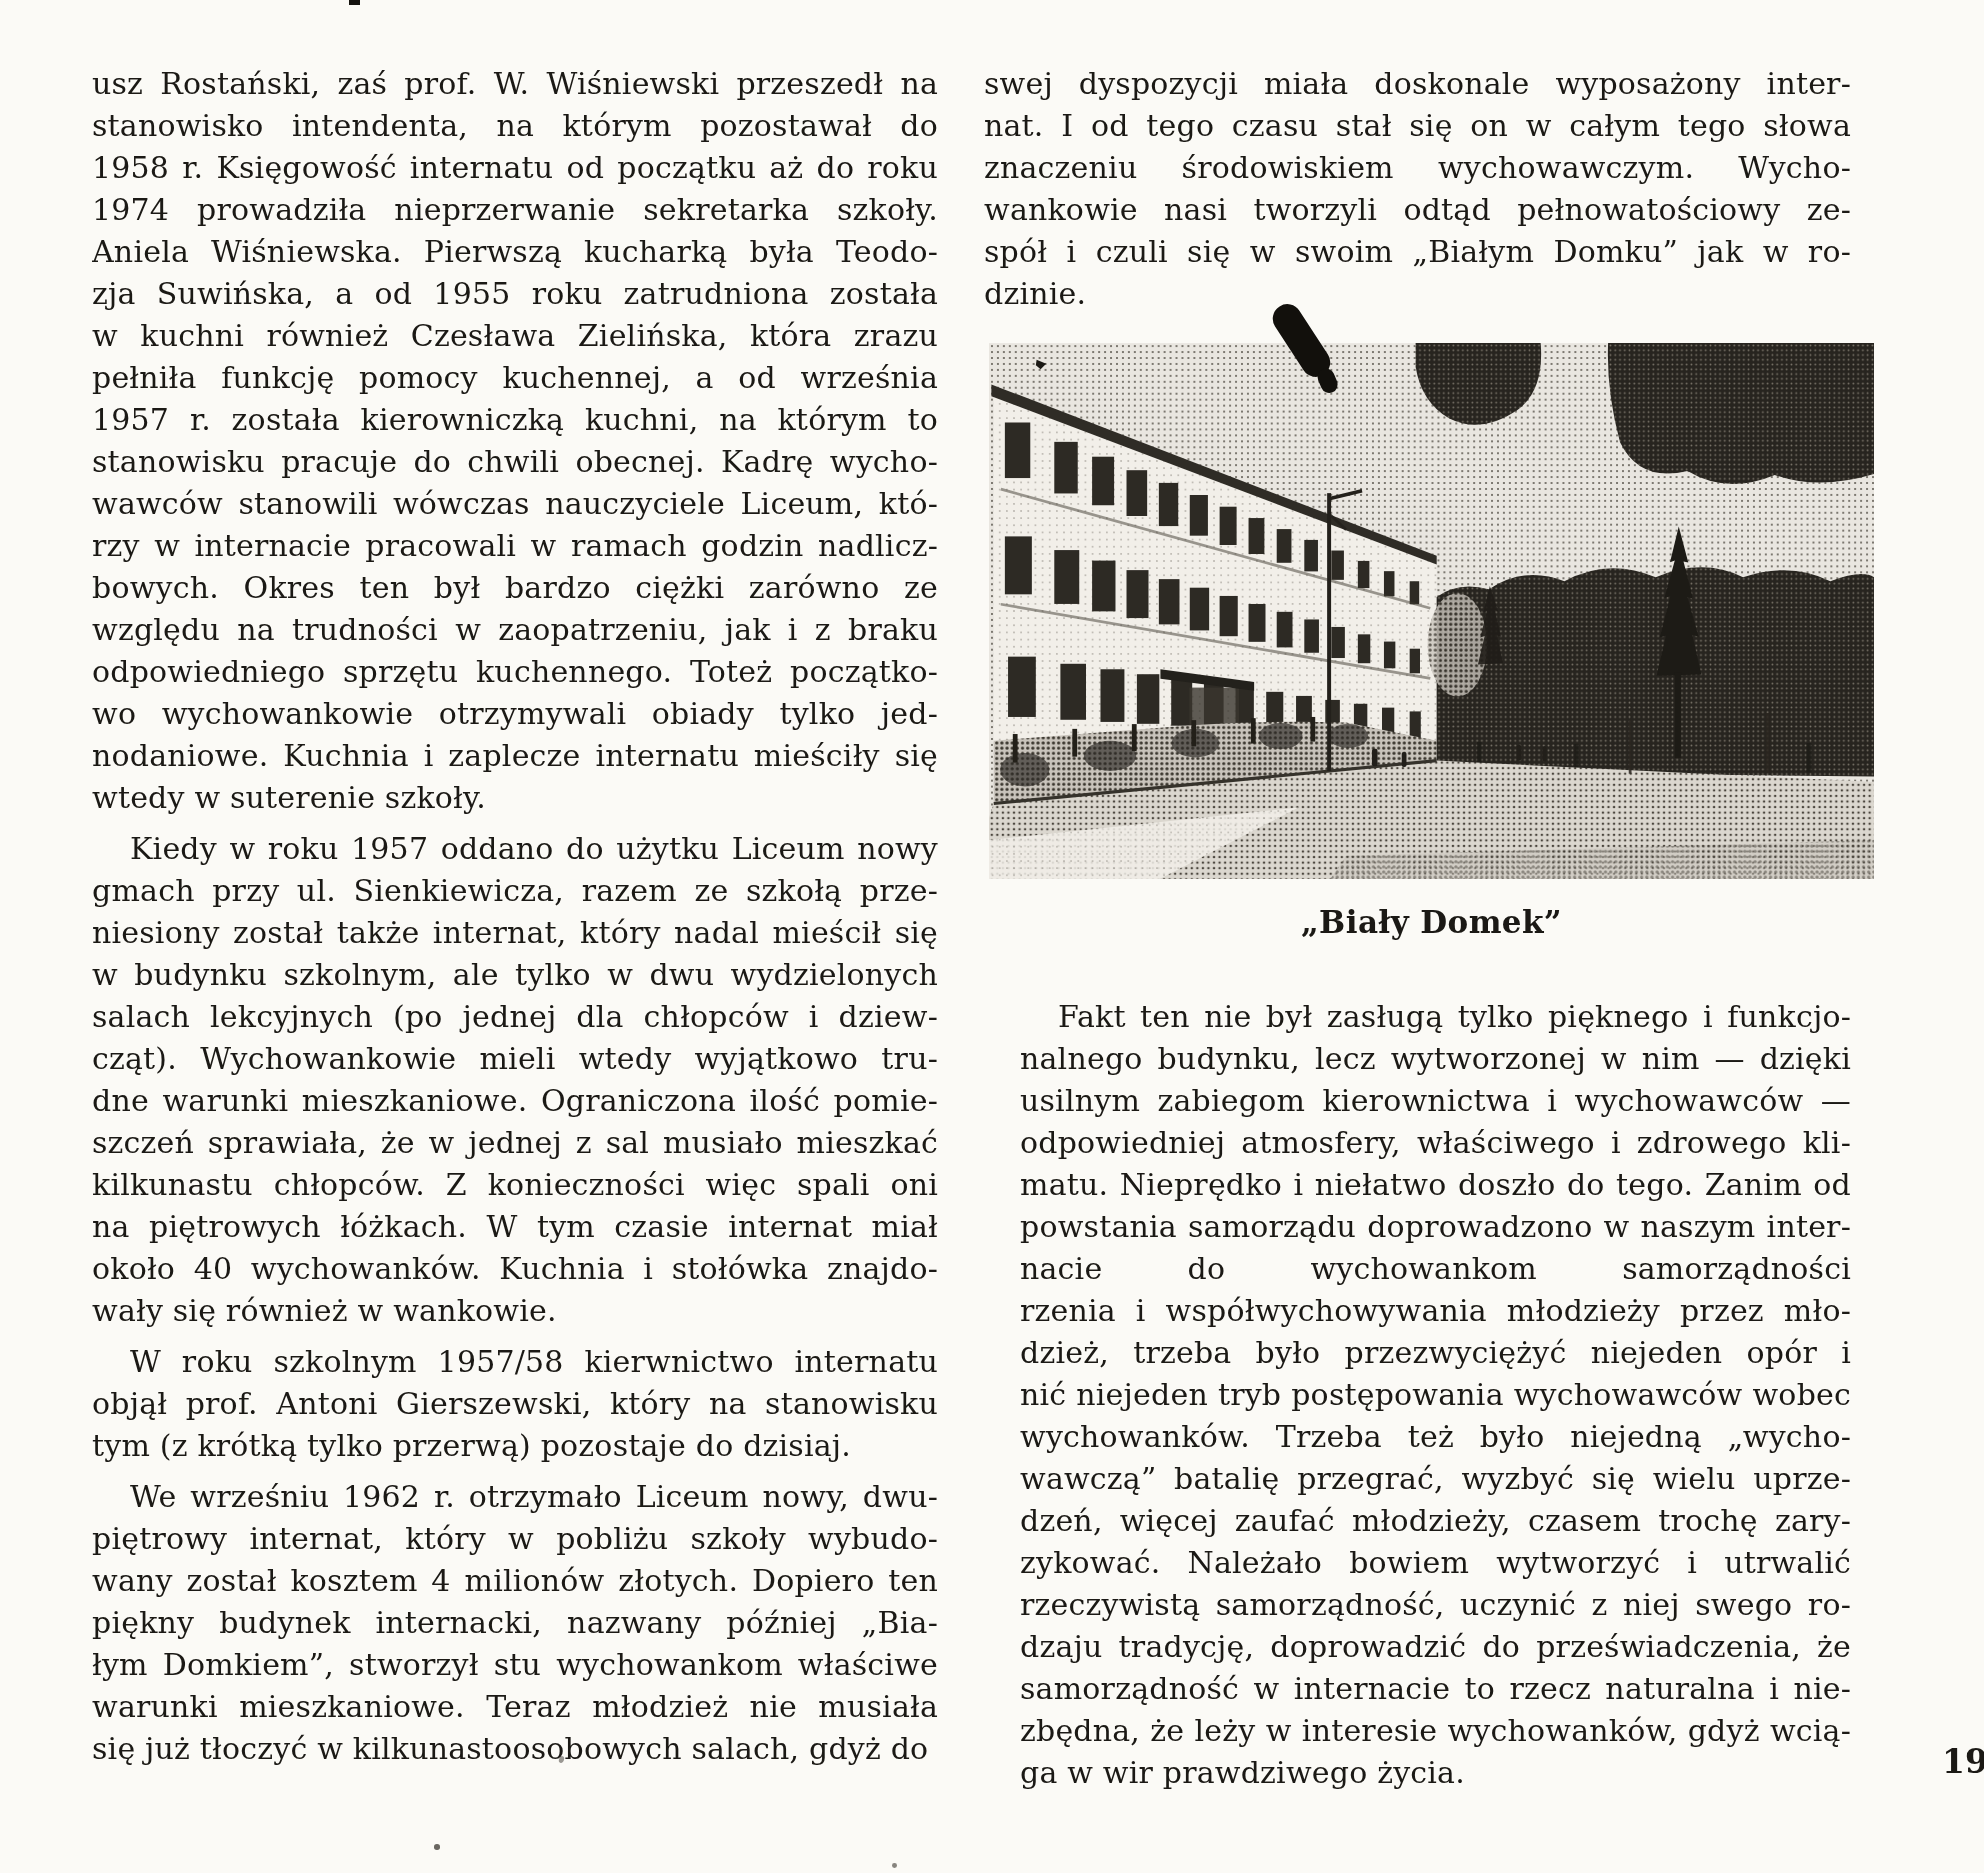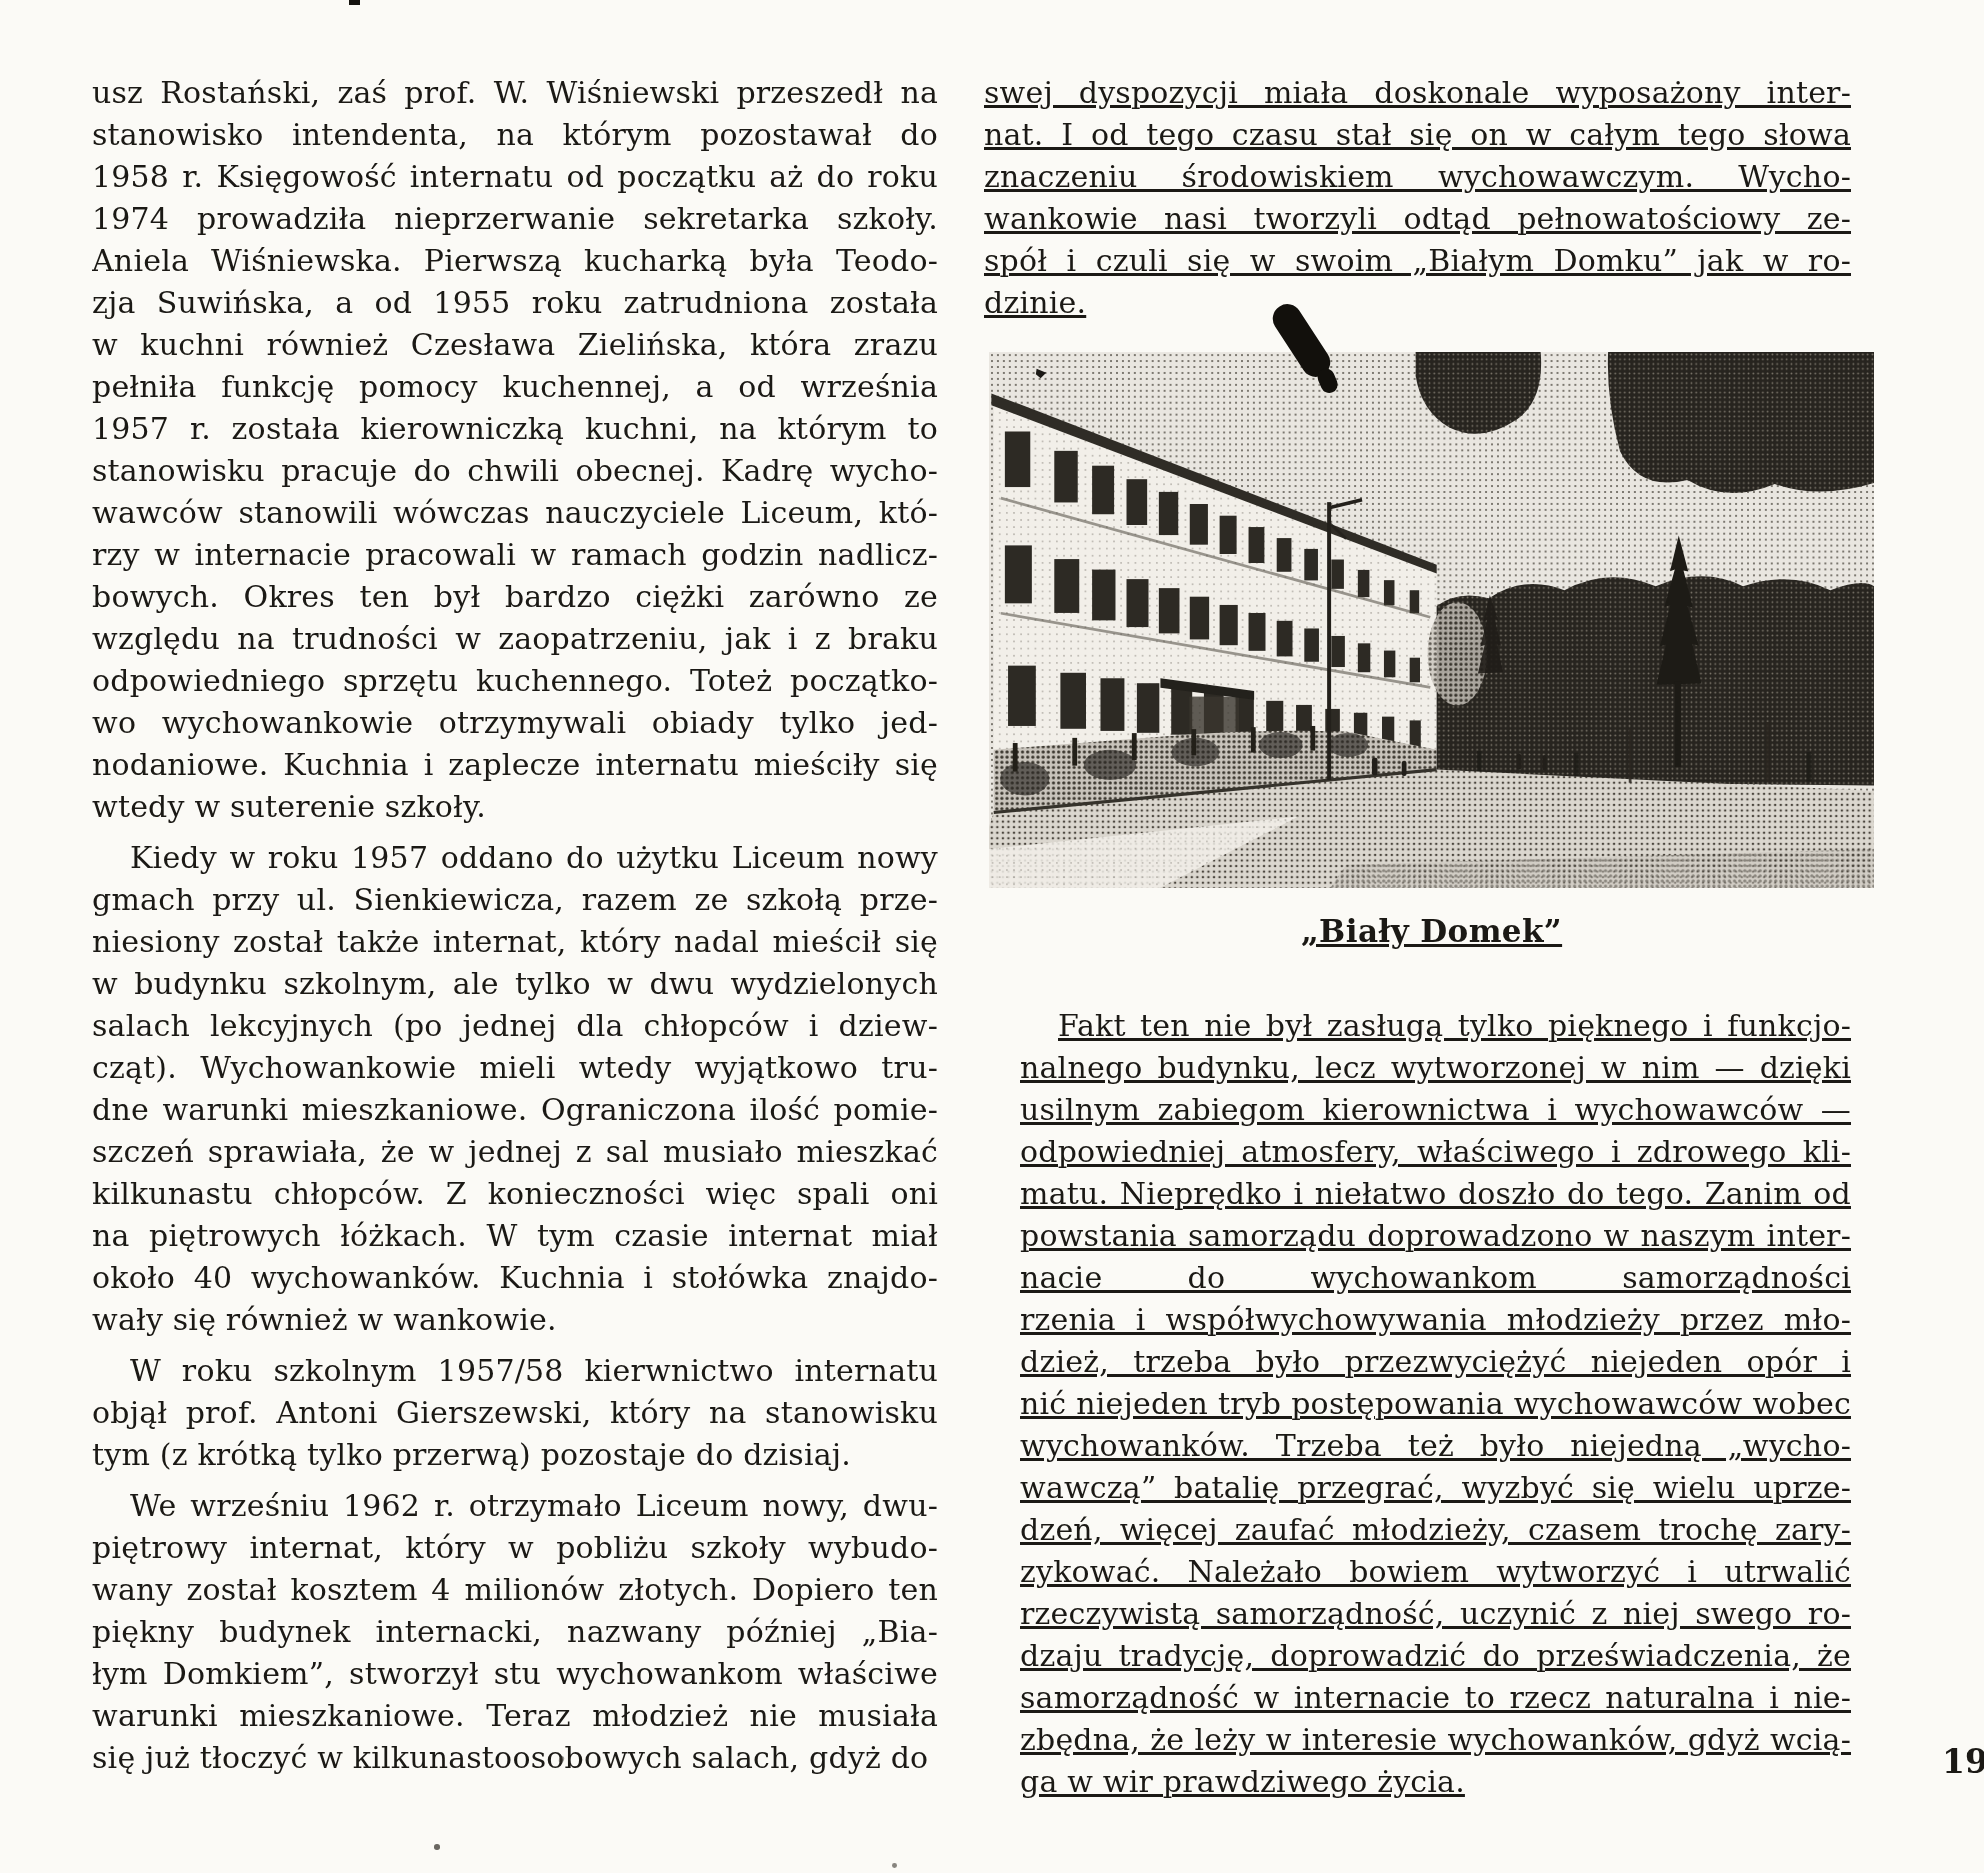--- a/index.html
+++ b/index.html
@@ -11,7 +11,7 @@
     color:#1b1915;
     overflow:hidden;
   }
-  .col{position:absolute;top:72px;}
+  .col{position:absolute;top:63px;}
   .col-left{left:92px;width:846px;}
   .col-right{left:984px;width:867px;text-decoration:underline;}
   .para + .para{margin-top:9px;}

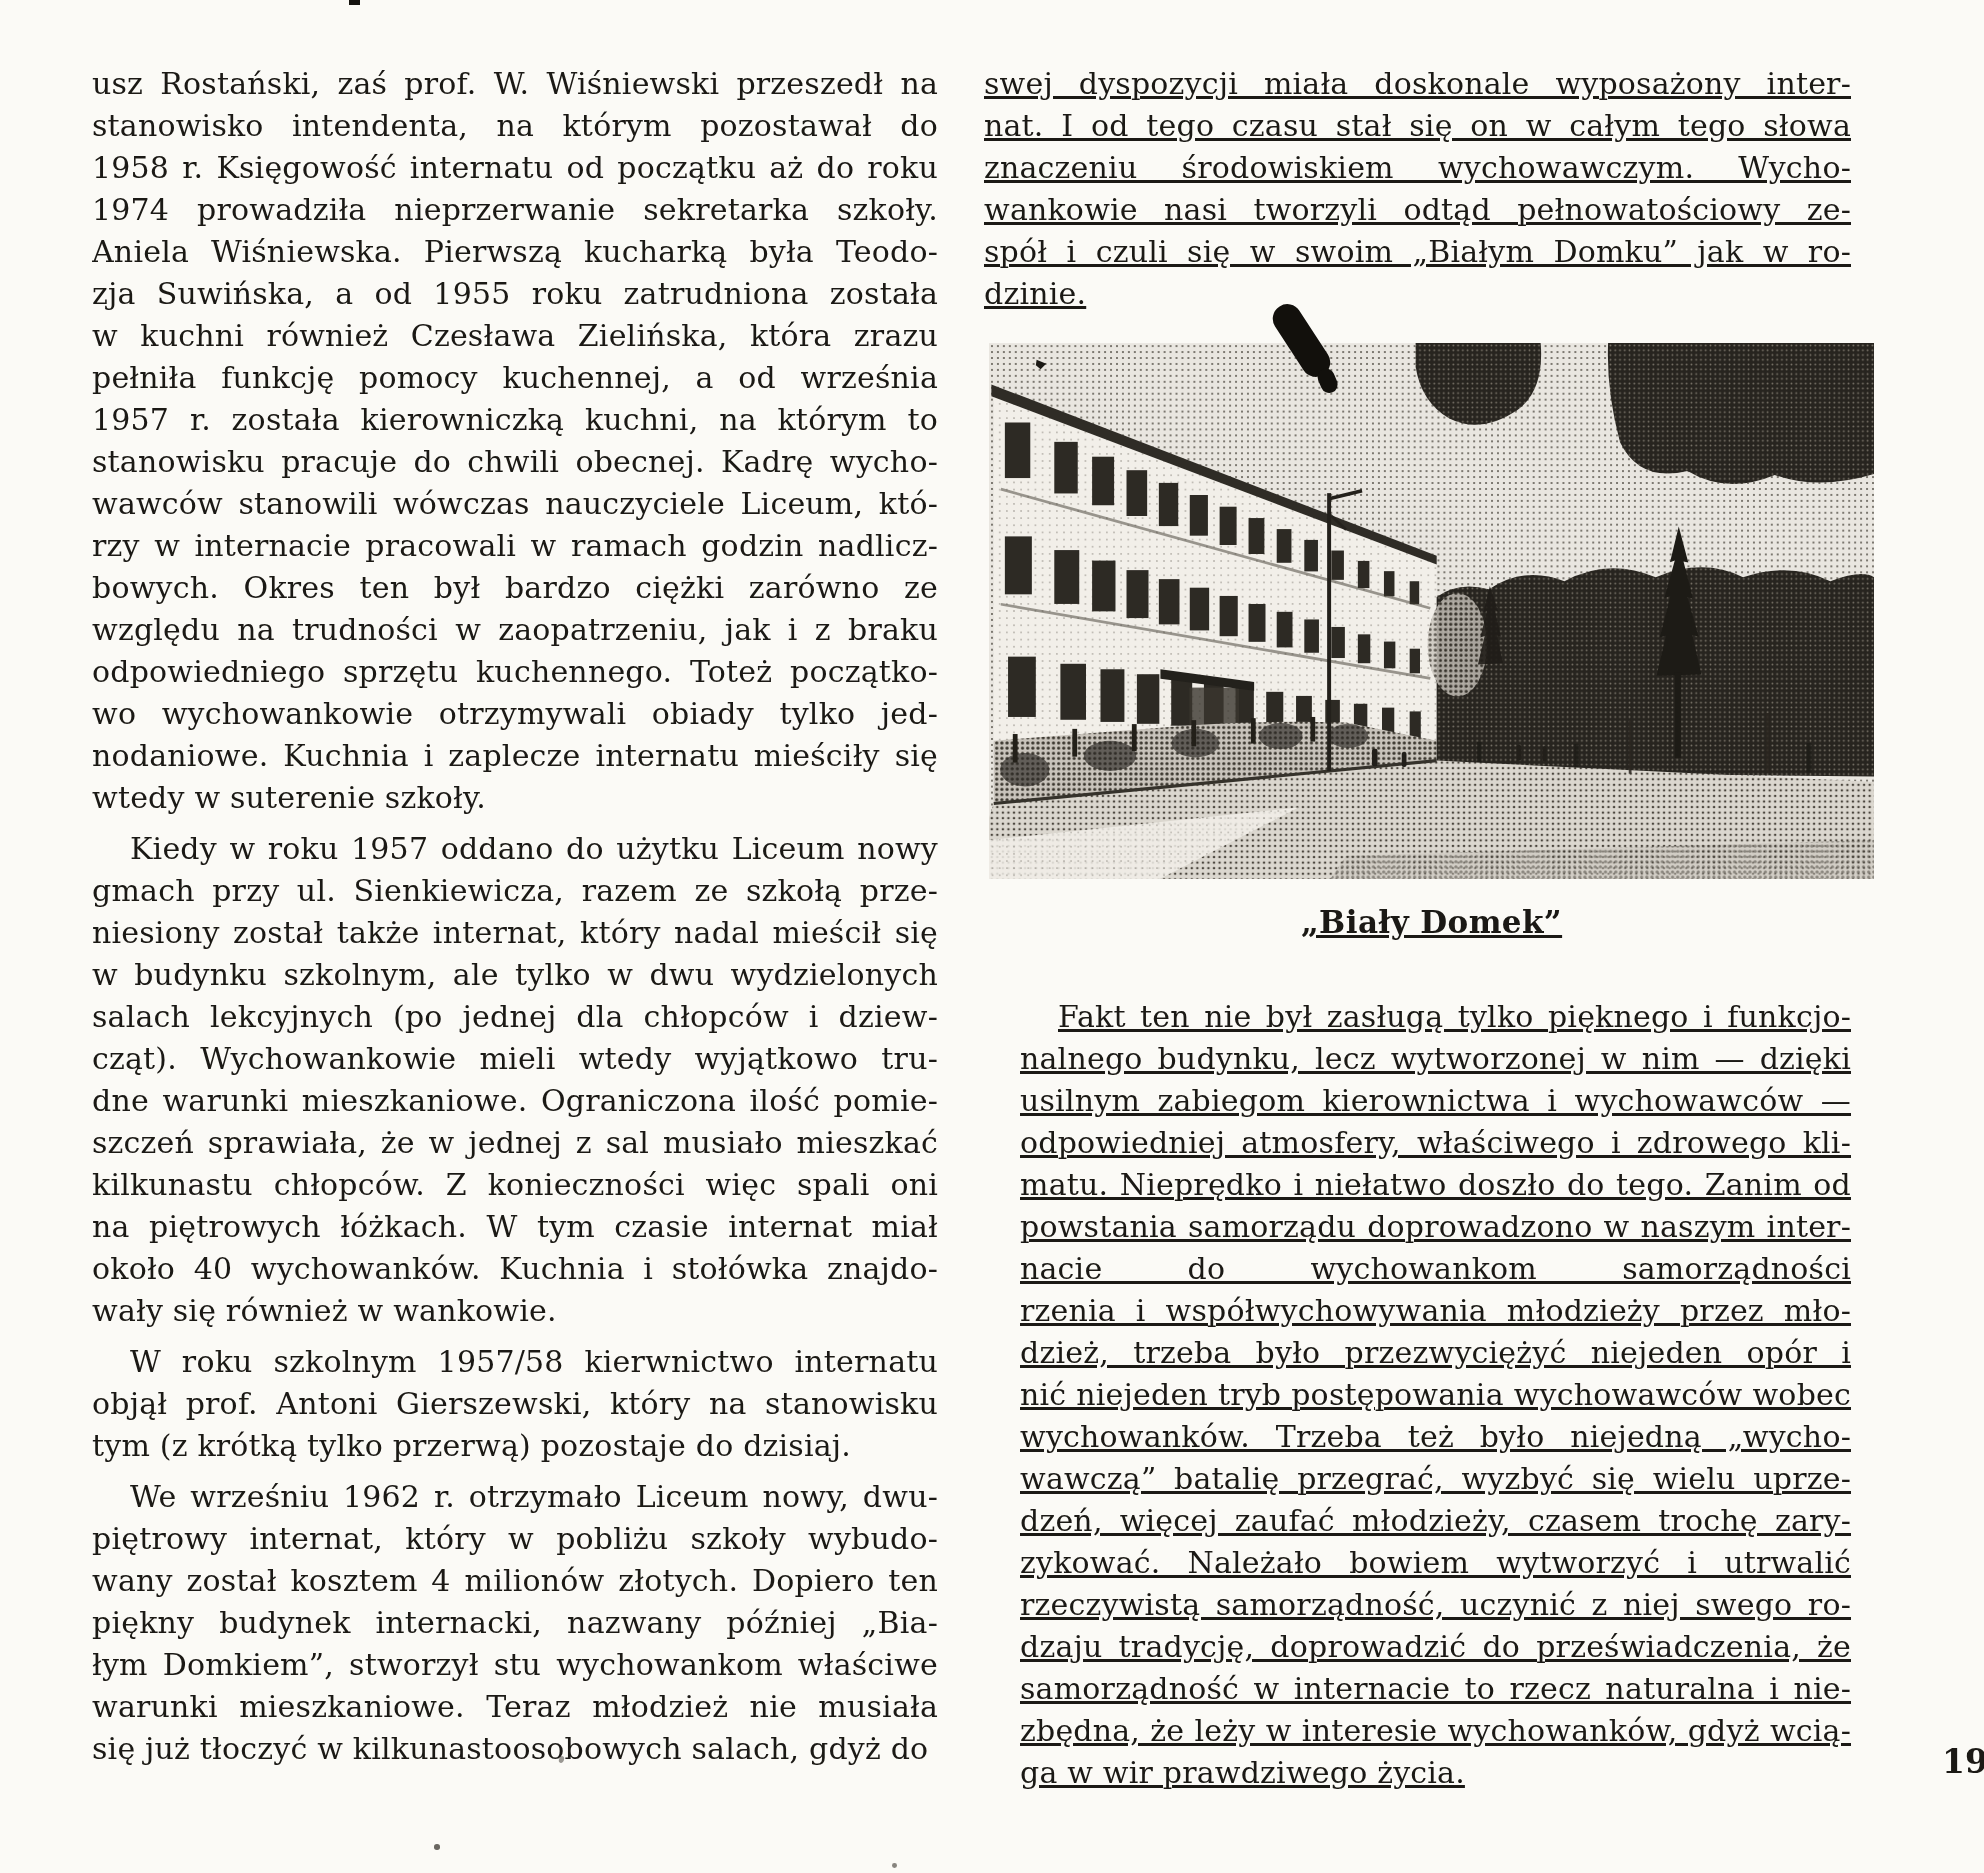--- a/index.html
+++ b/index.html
@@ -13,7 +13,7 @@
   }
   .col{position:absolute;top:63px;}
   .col-left{left:92px;width:846px;}
-  .col-right{left:984px;width:867px;text-decoration:underline;}
+  .col-right{left:984px;width:867px;}
   .para + .para{margin-top:9px;}
   .line{
     height:42px;line-height:42px;font-size:30px;

